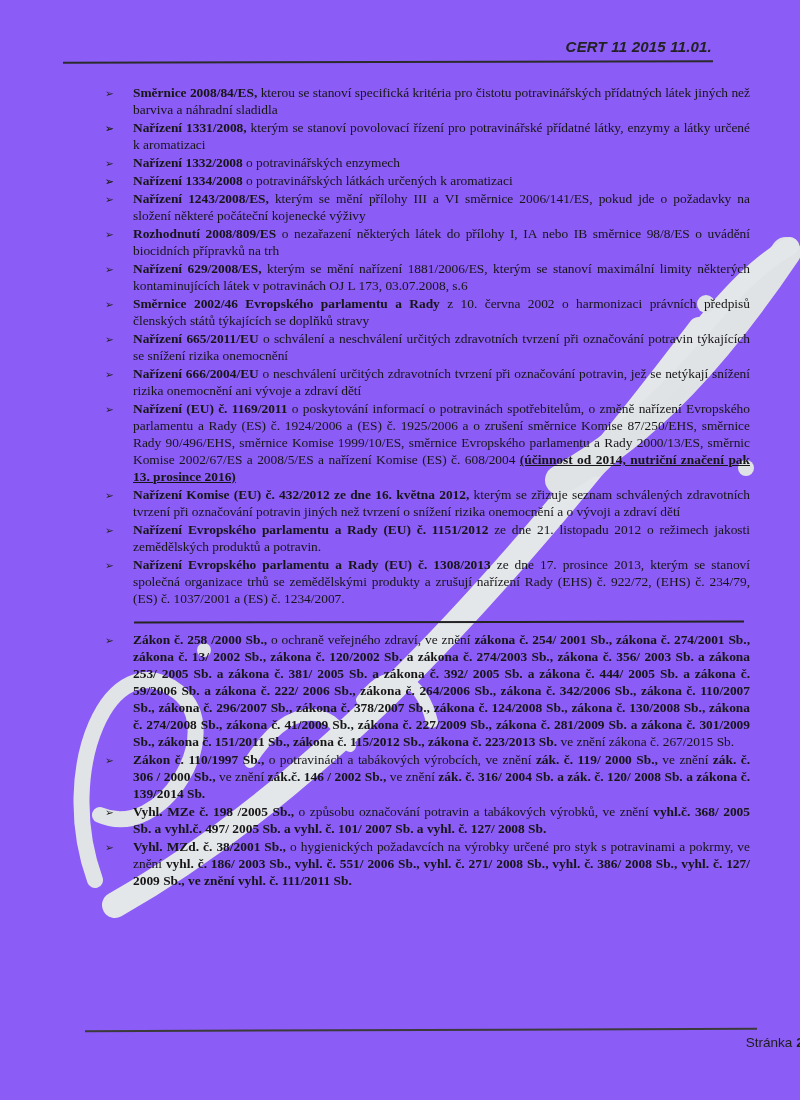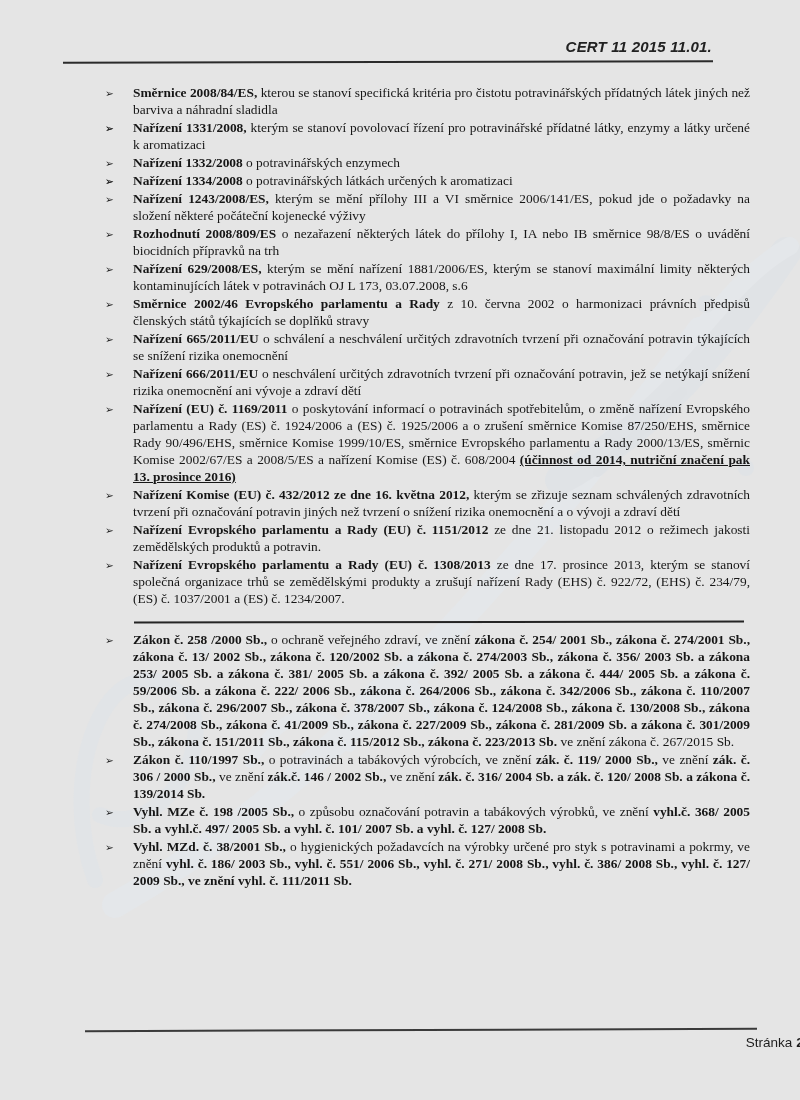--- a/index.html
+++ b/index.html
@@ -6,7 +6,7 @@
   .page{
     position:relative;
     width:800px;height:1100px;
-    background:#e5e5e5;
+    background:#8b5cf6;
     overflow:hidden;
     font-family:"Liberation Serif", serif;
     color:#1b1b1b;

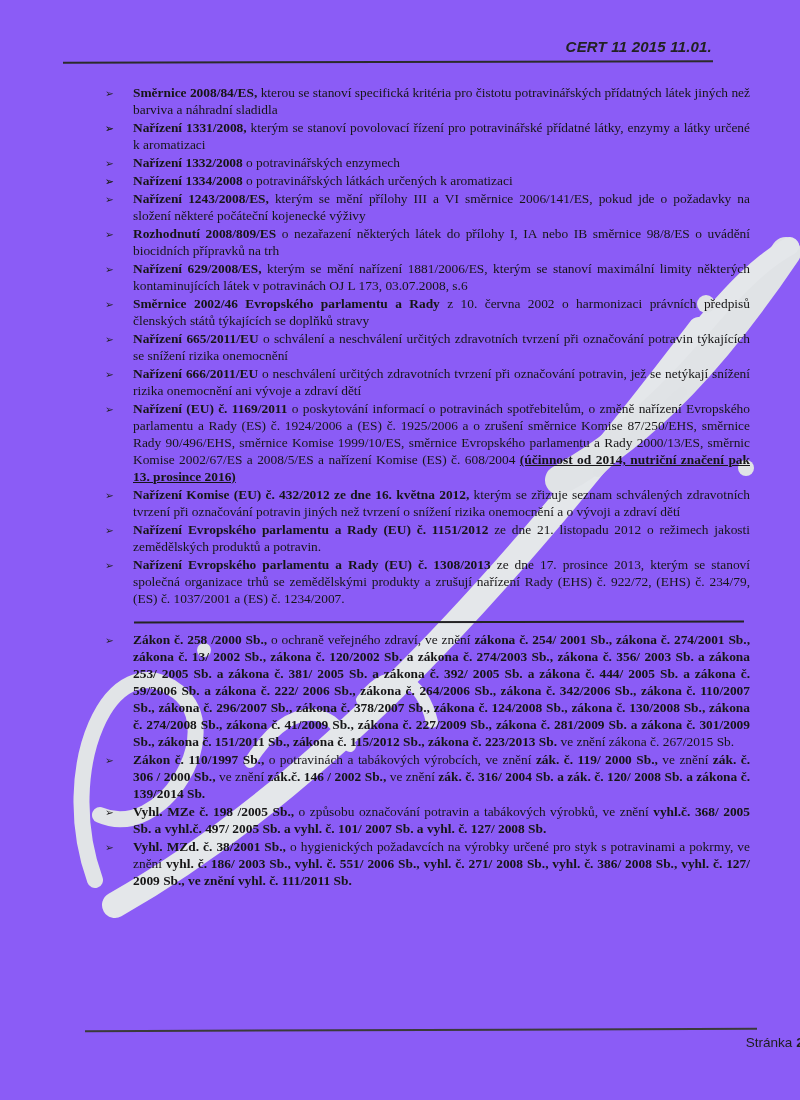--- a/index.html
+++ b/index.html
@@ -101,7 +101,7 @@
         <div class="item"><span class="bullet">➢</span><span class="item-text"><span class="seg-bold">Nařízení 629/2008/ES,</span><span class="seg-regular"> kterým se mění nařízení 1881/2006/ES, kterým se stanoví maximální limity některých kontaminujících látek v potravinách  OJ L 173, 03.07.2008, s.6</span></span></div>
         <div class="item"><span class="bullet">➢</span><span class="item-text"><span class="seg-bold">Směrnice 2002/46 Evropského parlamentu a Rady</span><span class="seg-regular"> z 10. června 2002 o harmonizaci právních předpisů členských států týkajících se doplňků stravy</span></span></div>
         <div class="item"><span class="bullet">➢</span><span class="item-text"><span class="seg-bold">Nařízení 665/2011/EU</span><span class="seg-regular"> o schválení a neschválení určitých zdravotních tvrzení při označování potravin týkajících se snížení rizika onemocnění</span></span></div>
-        <div class="item"><span class="bullet">➢</span><span class="item-text"><span class="seg-bold">Nařízení 666/2011/EU</span><span class="seg-regular"> o neschválení určitých zdravotních tvrzení při označování potravin, jež se netýkají snížení rizika onemocnění ani vývoje a zdraví dětí</span></span></div>
+        <div class="item"><span class="bullet">➢</span><span class="item-text"><span class="seg-bold">Nařízení 666/2004/EU</span><span class="seg-regular"> o neschválení určitých zdravotních tvrzení při označování potravin, jež se netýkají snížení rizika onemocnění ani vývoje a zdraví dětí</span></span></div>
         <div class="item"><span class="bullet">➢</span><span class="item-text"><span class="seg-bold">Nařízení (EU) č. 1169/2011</span><span class="seg-regular">  o poskytování informací o potravinách spotřebitelům, o změně nařízení Evropského parlamentu a Rady (ES) č. 1924/2006 a (ES) č. 1925/2006 a o zrušení směrnice Komise 87/250/EHS, směrnice Rady 90/496/EHS, směrnice Komise 1999/10/ES, směrnice Evropského parlamentu a Rady 2000/13/ES, směrnic Komise 2002/67/ES a 2008/5/ES a nařízení Komise (ES) č. 608/2004 </span><span class="seg-bold-underline">(účinnost od 2014, nutriční značení pak 13. prosince 2016)</span></span></div>
         <div class="item"><span class="bullet">➢</span><span class="item-text"><span class="seg-bold">Nařízení Komise (EU) č. 432/2012  ze dne 16. května 2012,</span><span class="seg-regular"> kterým se zřizuje seznam schválených zdravotních tvrzení při označování potravin jiných než tvrzení o snížení rizika onemocnění a o vývoji a zdraví dětí</span></span></div>
         <div class="item"><span class="bullet">➢</span><span class="item-text"><span class="seg-bold">Nařízení Evropského parlamentu a Rady (EU) č. 1151/2012</span><span class="seg-regular"> ze dne 21. listopadu 2012 o režimech jakosti zemědělských produktů a potravin.</span></span></div>

